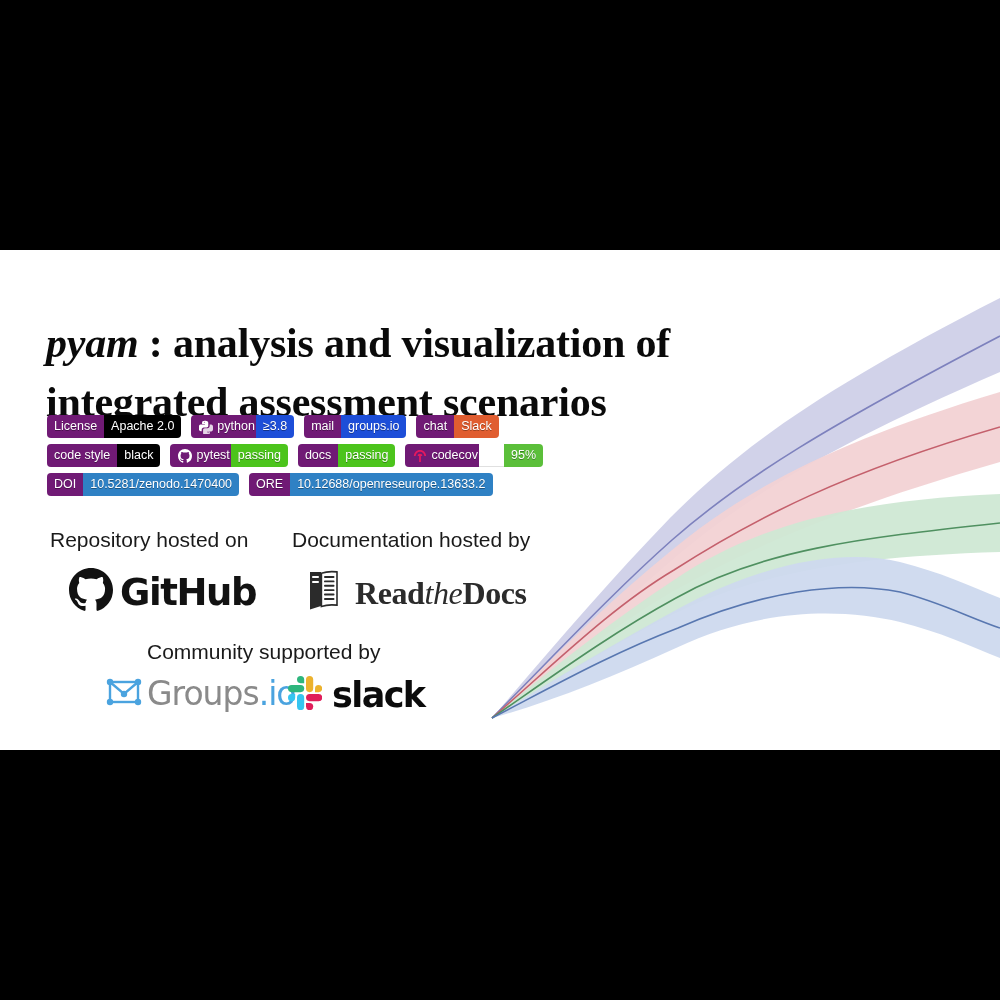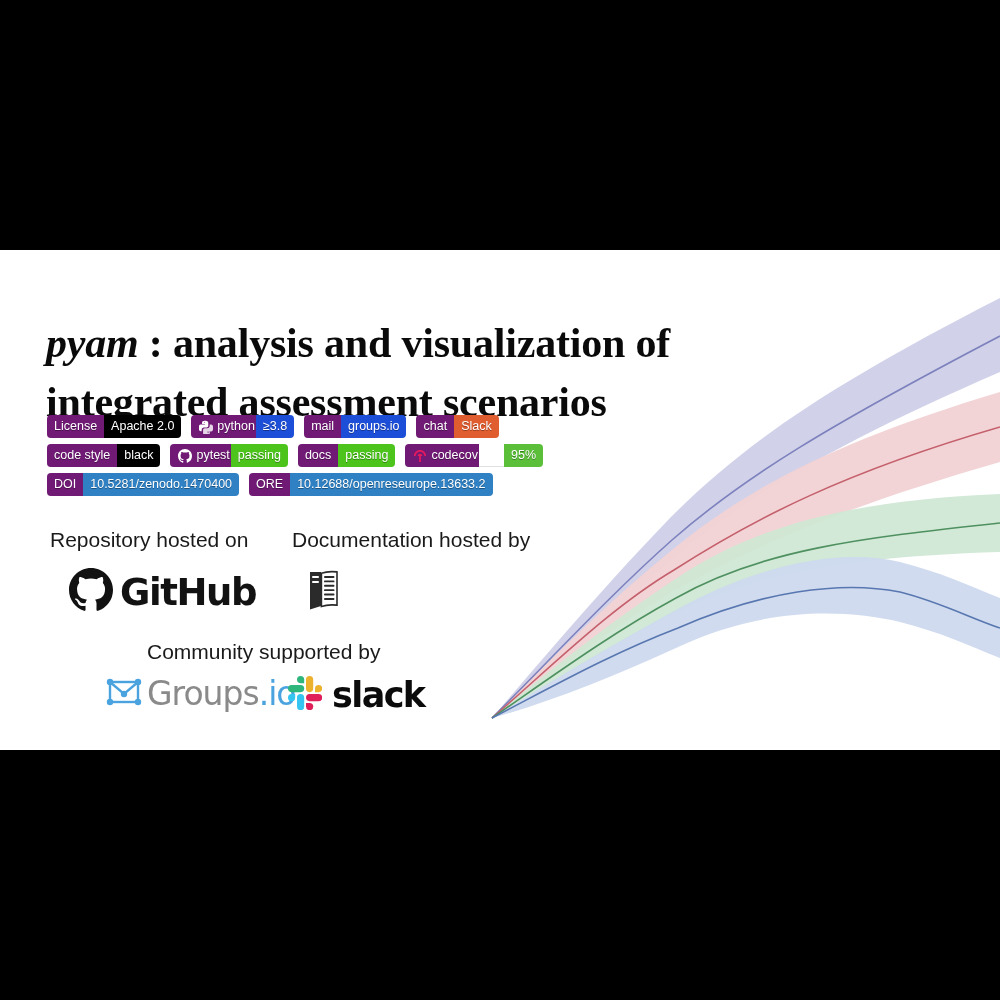--- a/index.html
+++ b/index.html
@@ -359,6 +359,7 @@
           </g>
         </svg>
       </span>
+      <span class="rtd-text"><span>Read</span><span class="the">the</span><span>Docs</span></span>
     </div>
 
     <div class="host-label" id="community-label">Community supported by</div>

